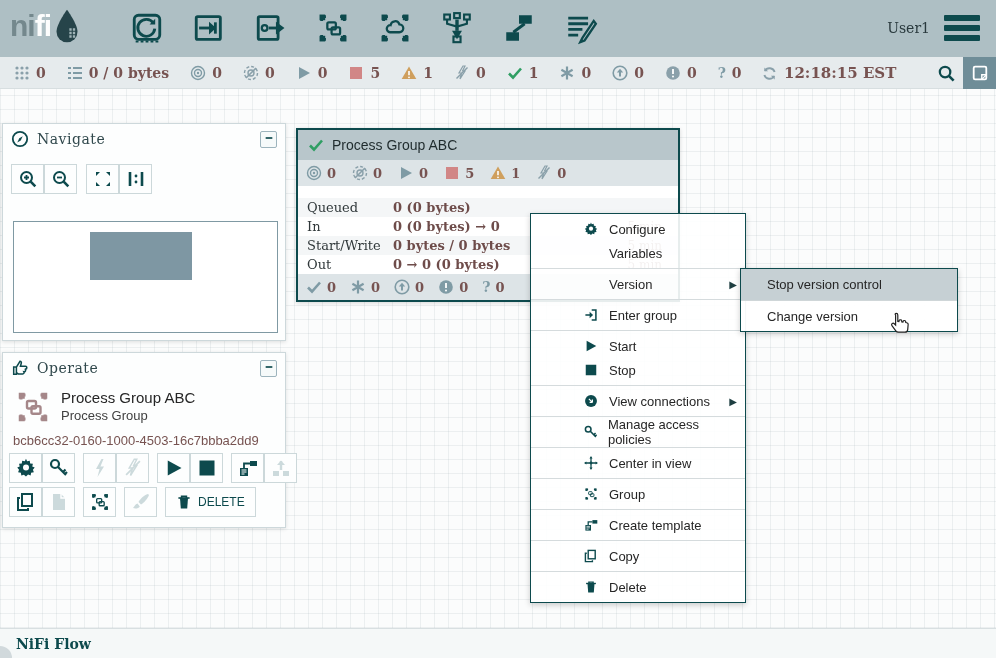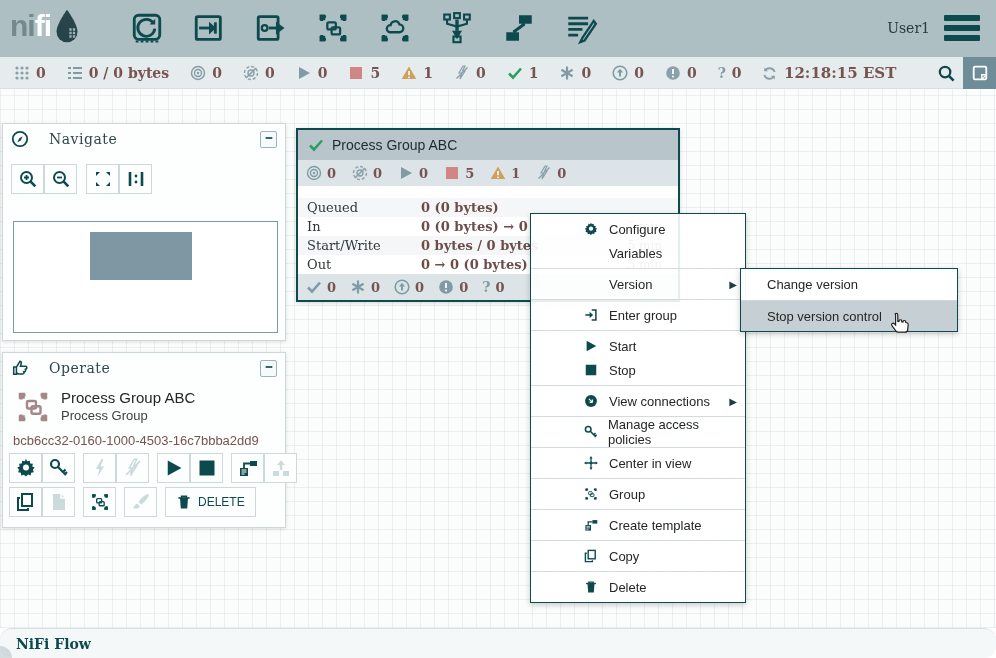--- a/index.html
+++ b/index.html
@@ -37,7 +37,7 @@
   
   .palette { position:absolute; background:#fdfefe; border:1px solid #cdd8db; box-shadow:0 1px 4px rgba(0,0,0,.12); }
   .pal-head { height:30px; display:flex; align-items:center; padding:0 8px; color:#264044; }
-  .pal-title { font-family:"DejaVu Serif",serif; font-size:14px; margin-left:20px; letter-spacing:.5px; color:#30484c; }
+  .pal-title { font-family:"DejaVu Serif",serif; font-size:14px; margin-left:8px; letter-spacing:.5px; color:#30484c; }
   .collapse { margin-left:auto; width:17px; height:17px; border:1px solid #9db4bd; background:#f6fafa; color:#0d4a4d; font-size:12px; line-height:14px; text-align:center; cursor:pointer; border-radius:2px; }
   .sq-btn { width:33px; height:30px; background:#fdfefe; border:1px solid #ccd8da; display:inline-flex; align-items:center; justify-content:center; color:#0d4a4d; cursor:pointer; }
   .sq-btn.disabled { color:#ccdadc; cursor:default; }

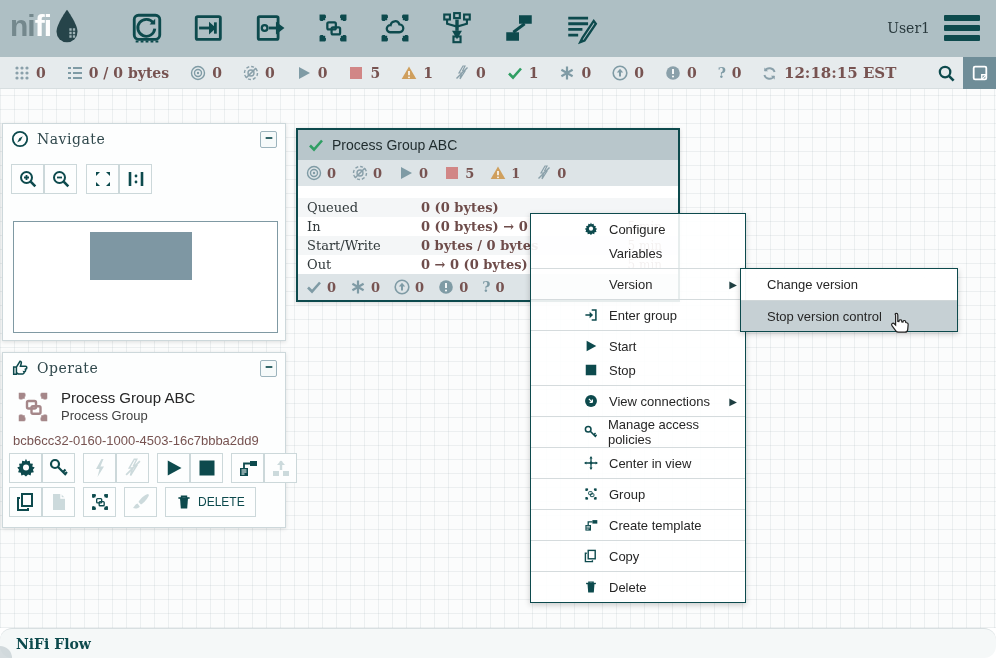--- a/index.html
+++ b/index.html
@@ -69,7 +69,7 @@
   .pgstat { display:flex; align-items:center; gap:5px; }
   .pgstat .num { font-family:"DejaVu Serif",serif; font-size:13px; font-weight:bold; color:#775351; }
   .pg-stats { margin-top:12px; }
-  .pg-row { height:19px; display:flex; align-items:center; font-size:13px; position:relative;gap:28px; }
+  .pg-row { height:19px; display:flex; align-items:center; font-size:13px; position:relative; }
   .pg-row:nth-child(odd) { background:#f4f6f7; }
   .pg-row .lbl { font-family:"DejaVu Serif",serif; color:#30383a; padding-left:9px; width:95px; }
   .pg-row .val { font-family:"DejaVu Serif",serif; font-weight:bold; color:#6e4c4a; }

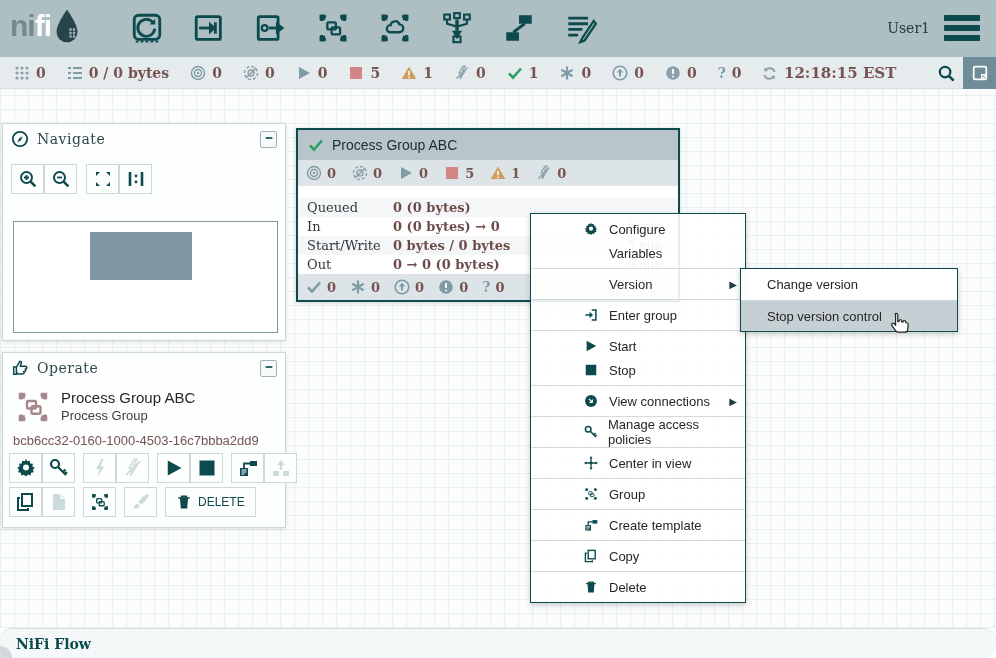--- a/index.html
+++ b/index.html
@@ -833,8 +833,8 @@
     </div>
 
     <div class="submenu">
+      <div class="smi hover">Stop version control</div>
       <div class="smi">Change version</div>
-      <div class="smi hover">Stop version control</div>
     </div>
 
     <svg class="cursor">

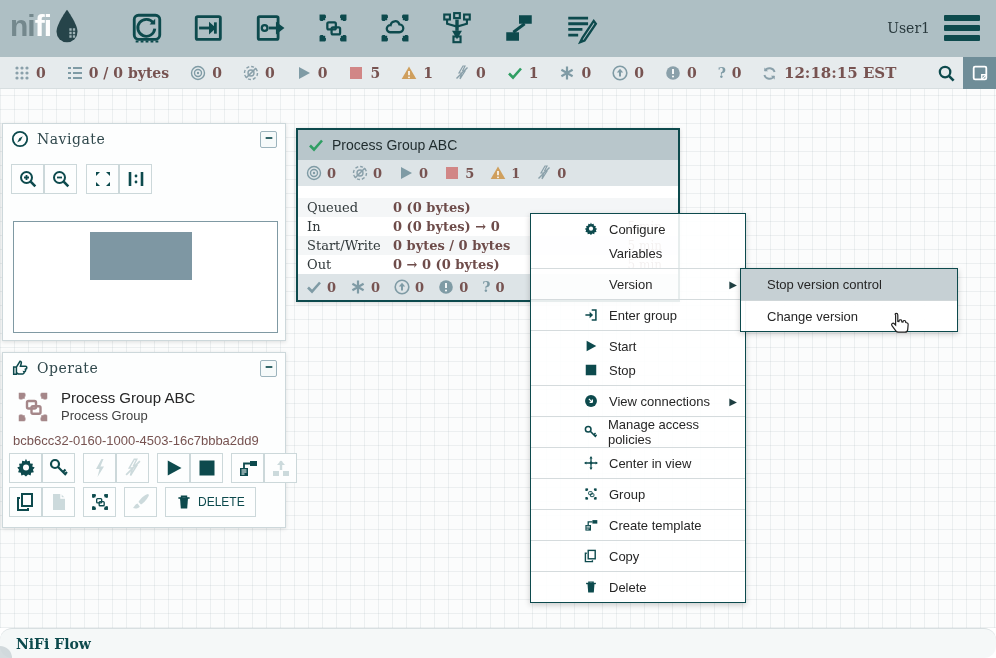--- a/index.html
+++ b/index.html
@@ -94,7 +94,7 @@
   .cursor { position:absolute; left:888px; top:222px; width:22px; height:24px; pointer-events:none; }
 
   
-  .bottombar { position:absolute; left:0; top:628px; width:996px; height:30px; background:#f5f8f8; border-top:1px solid #d8dfe1; display:flex; align-items:center;border-radius:12px; }
+  .bottombar { position:absolute; left:0; top:628px; width:996px; height:30px; background:#f5f8f8; border-top:1px solid #d8dfe1; display:flex; align-items:center; }
   .crumb { margin-left:16px; font-family:"DejaVu Serif",serif; font-size:14px; font-weight:bold; color:#0d4a4d; }
   .corner-curl { position:absolute; left:0; top:646px; width:12px; height:12px; background:#b9c5c9; border-top-right-radius:12px; opacity:.6; }
 

